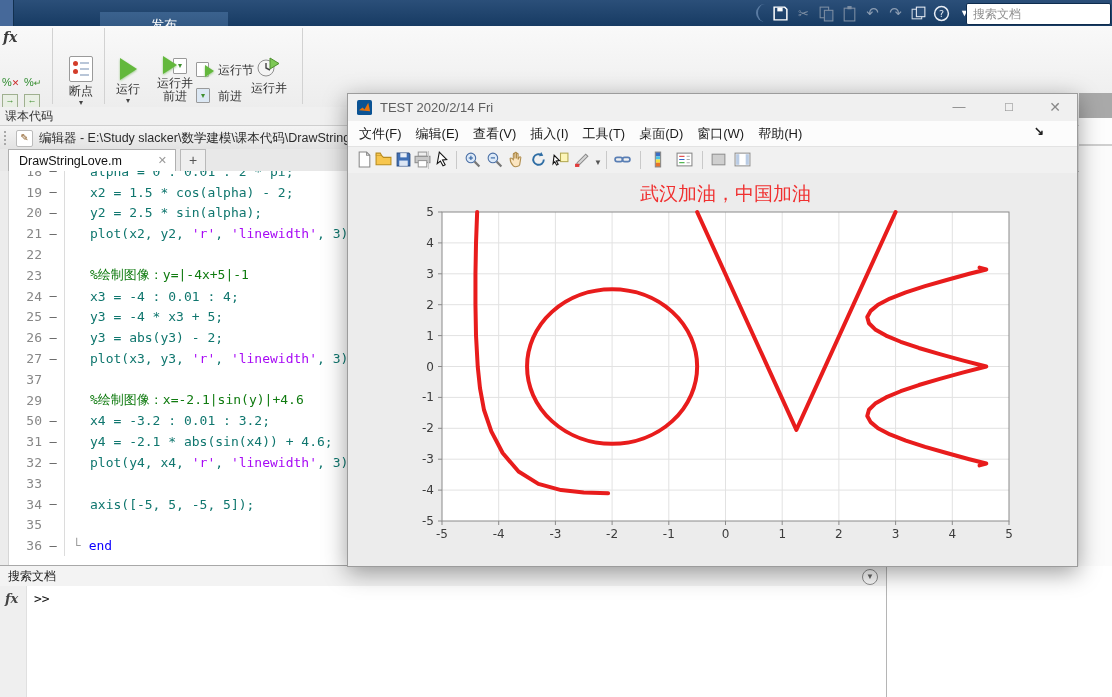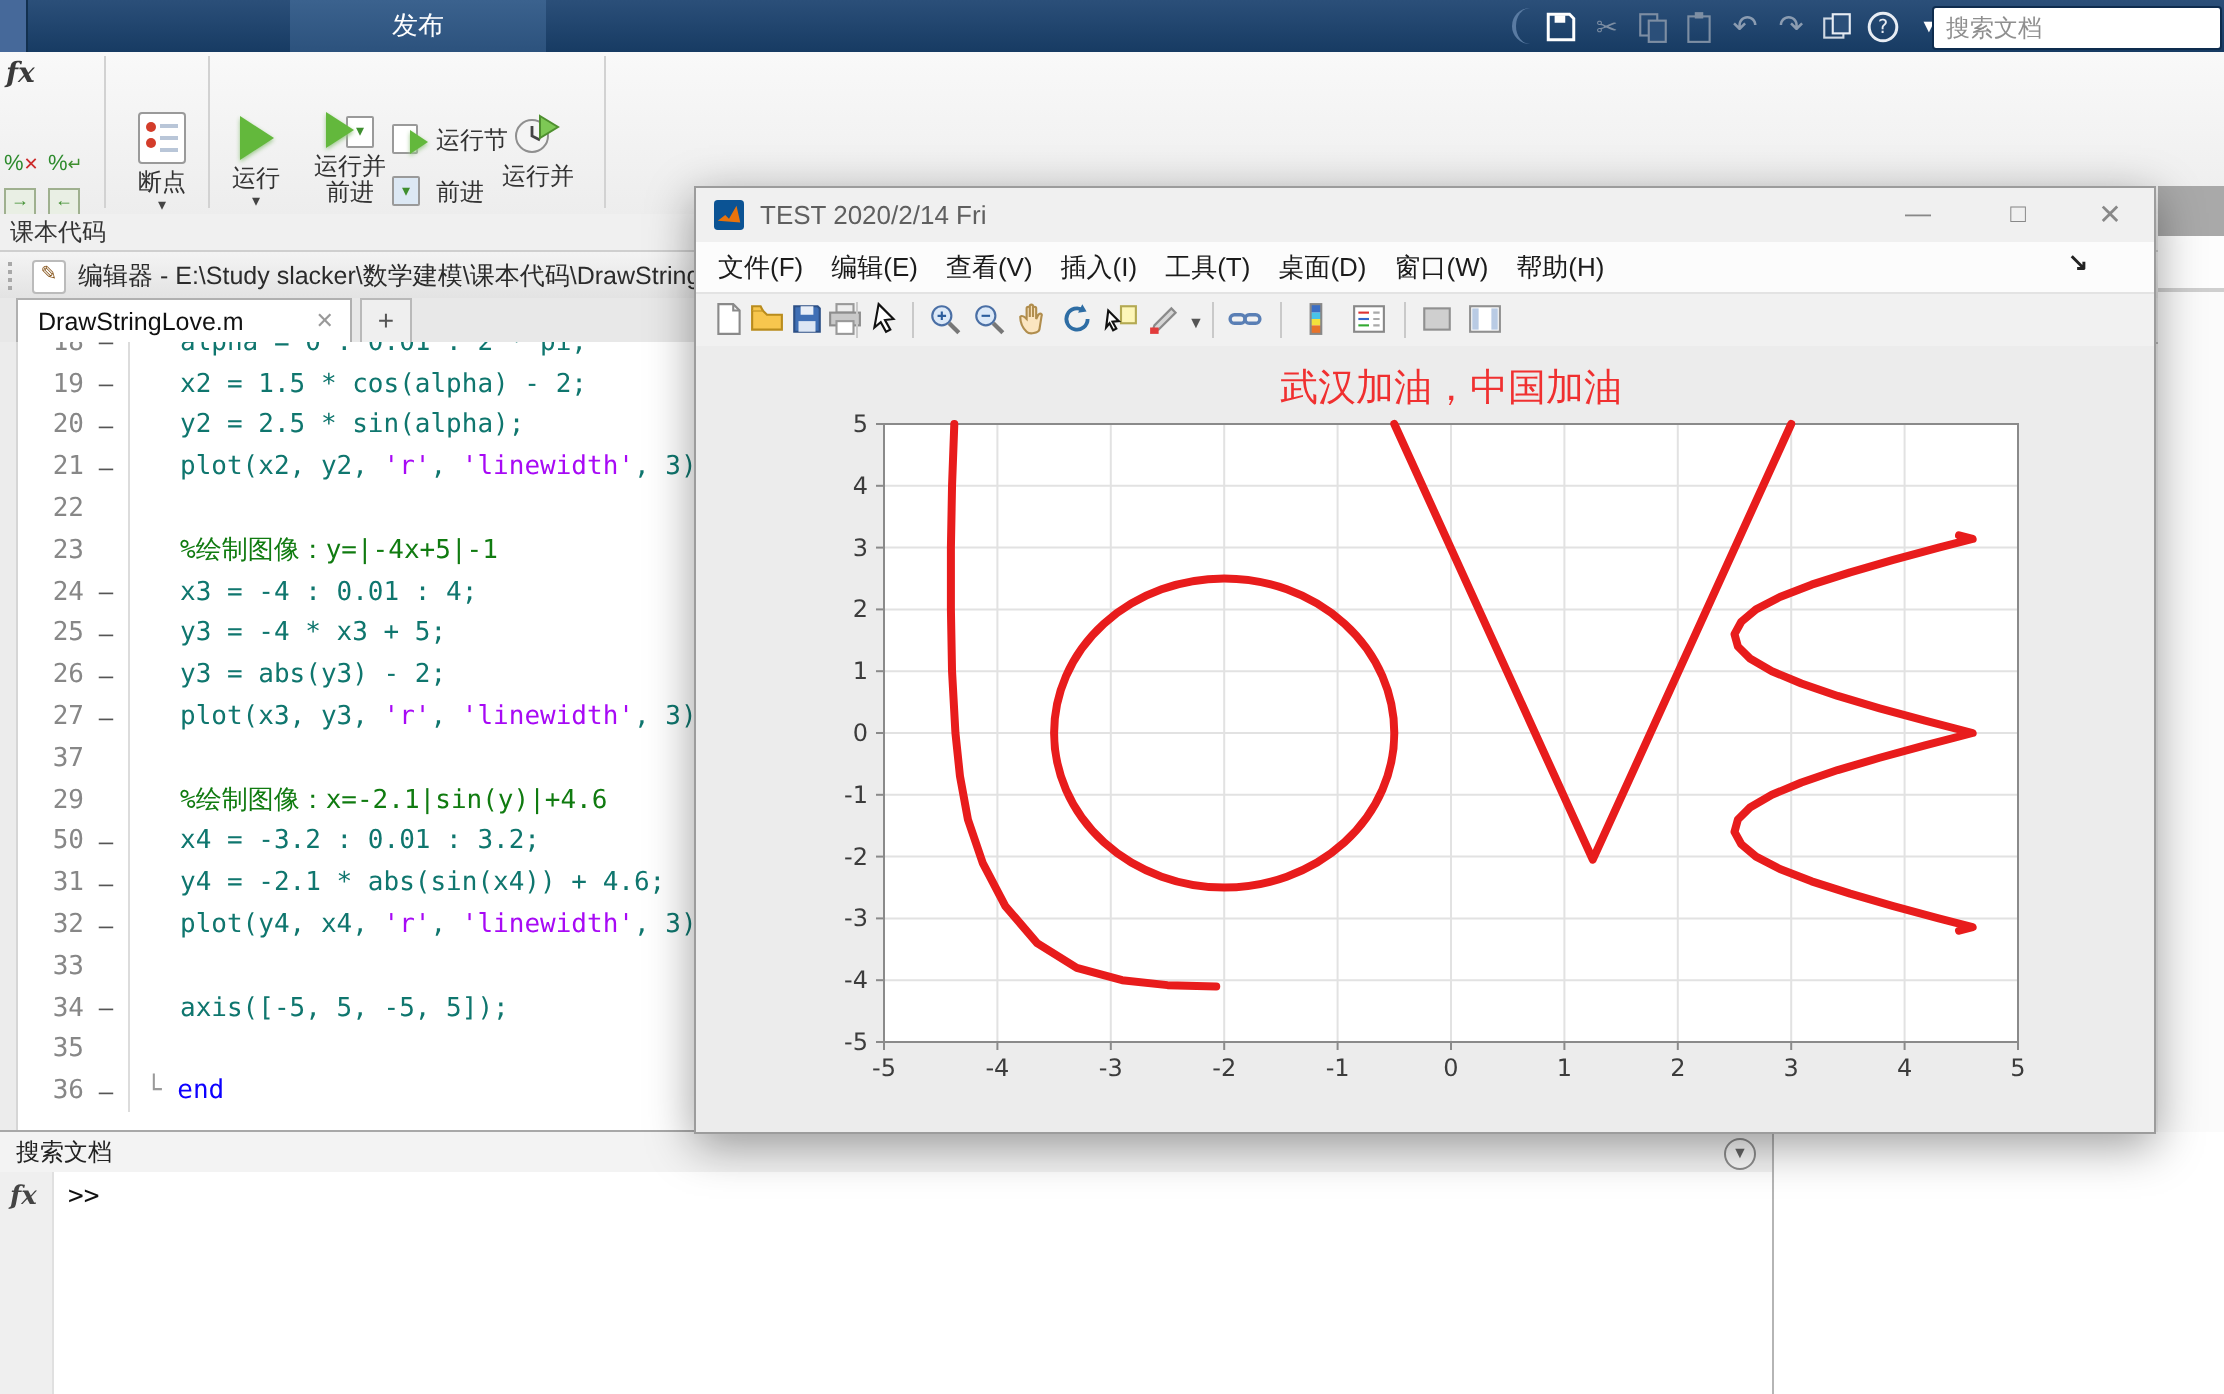--- a/index.html
+++ b/index.html
@@ -10,8 +10,8 @@
   .tbar{position:absolute;left:0;top:0;width:1112px;height:26px;
         background:linear-gradient(#2b4f79,#173b63);}
   .tab-sliver{position:absolute;left:0;top:0;width:13px;height:26px;background:#46699a;border-right:1px solid #12304f;}
-  .rtab{position:absolute;top:0;height:26px;width:128px;display:flex;align-items:center;justify-content:center;
-        color:#fff;font-size:13px;background:linear-gradient(#3b628e,#2c527d);cursor:default;margin-left:45px;}
+  .rtab{position:absolute;top:12px;height:26px;width:128px;display:flex;align-items:center;justify-content:center;
+        color:#fff;font-size:13px;background:linear-gradient(#3b628e,#2c527d);cursor:default;}
   .rtab.t1{left:100px;} .rtab.t2{left:231px;}
   .qa-wrap{position:absolute;left:756px;top:3px;height:20px;display:flex;align-items:center;gap:6px;}
   .qa-wrap::before{content:"";width:8px;height:18px;border-left:2px solid #5a7ba2;border-radius:9px 0 0 9px;}

